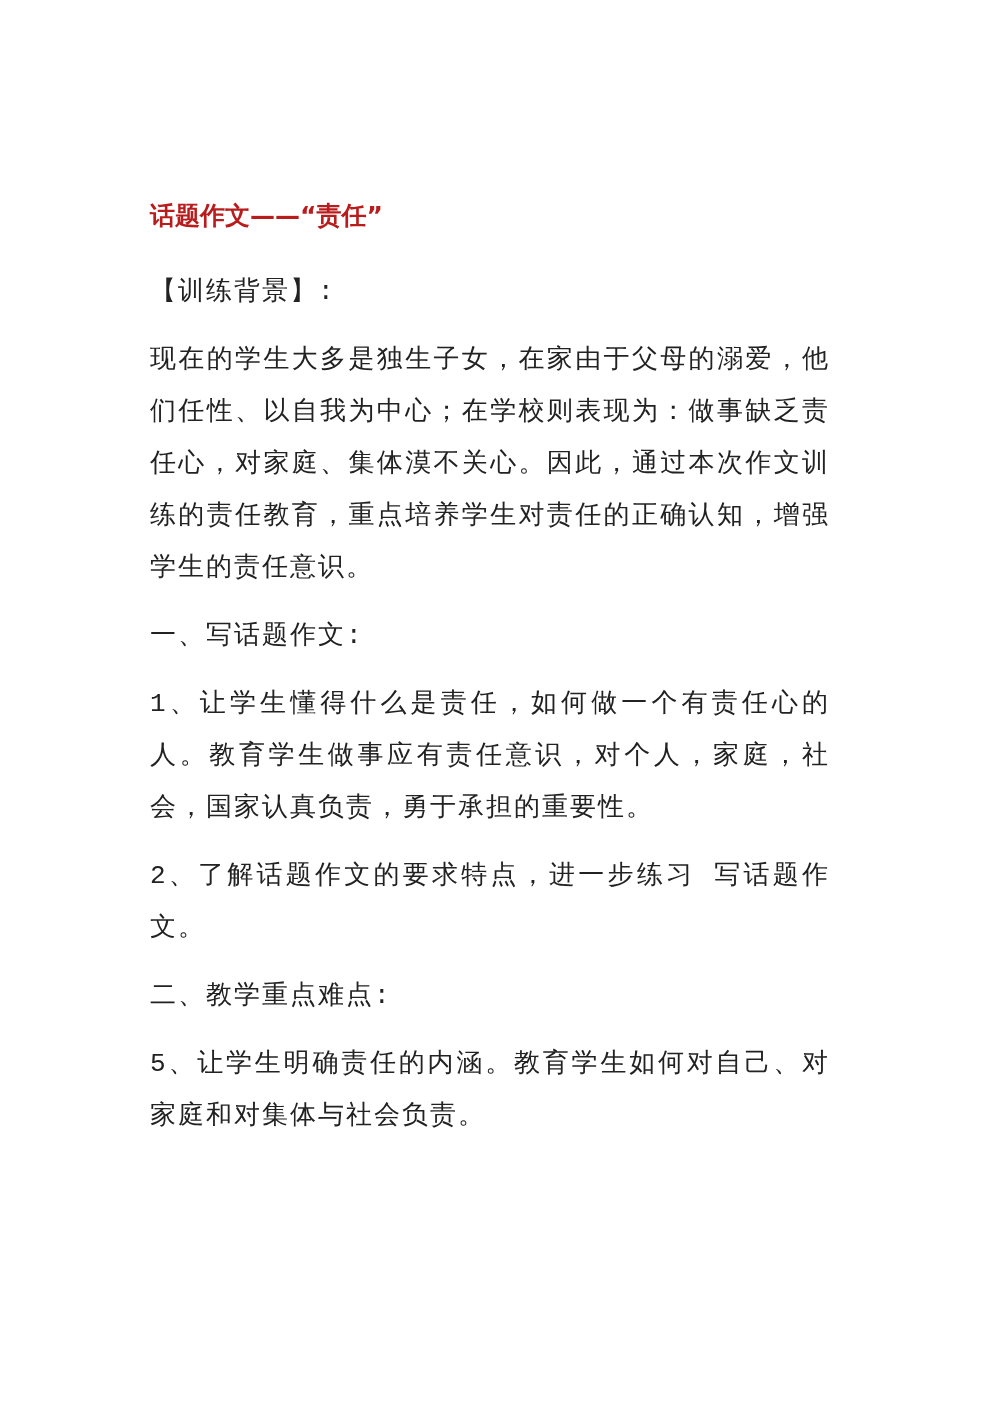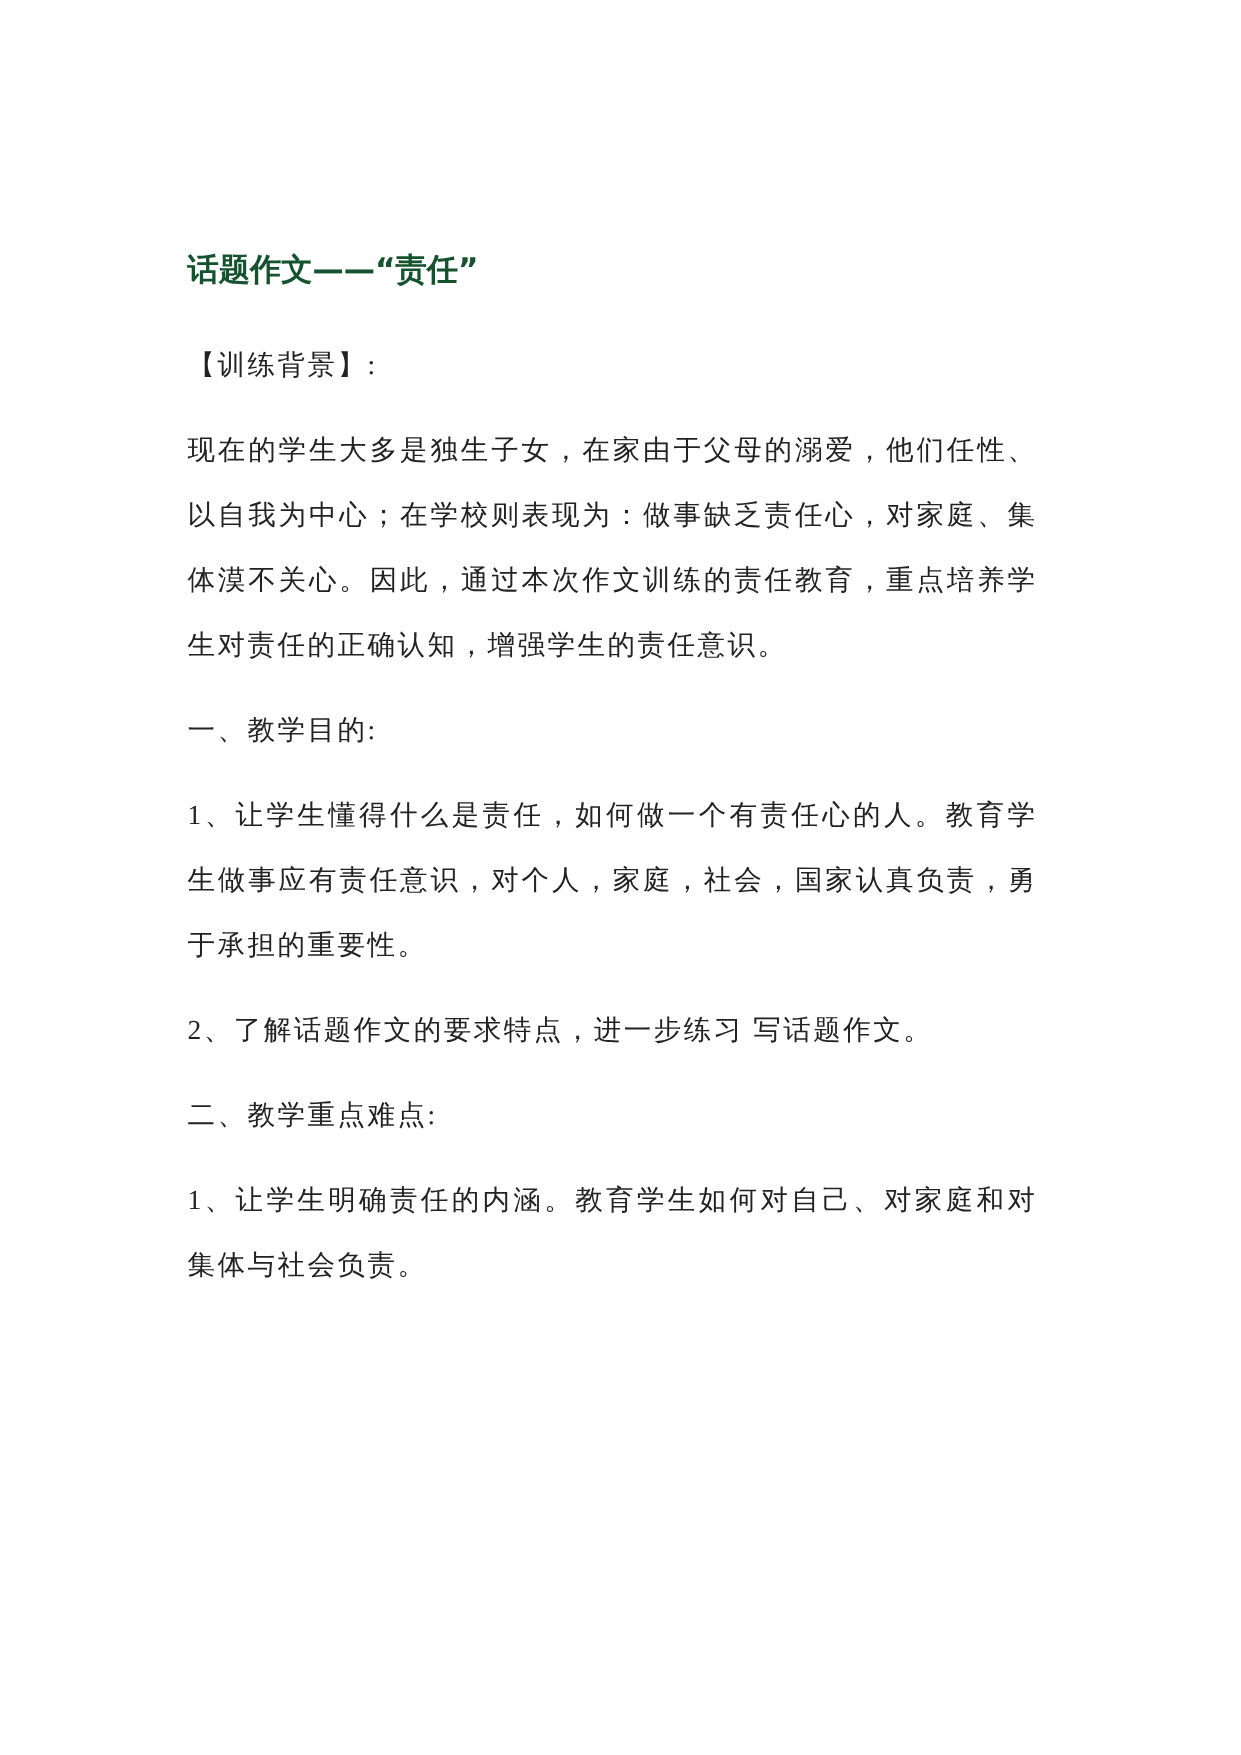--- a/index.html
+++ b/index.html
@@ -9,7 +9,7 @@
     .title {
       font-family: "DejaVu Sans", "Liberation Sans", sans-serif;
       font-weight: bold; font-size: 25px; line-height: 40px;
-      margin: 0 0 30px 0; color: #14532d; letter-spacing: 0px;
+      margin: 0 0 30px 0; color: #b91c1c; letter-spacing: 0px;
     }
     .p {
       font-family: Liberation Serif, serif;

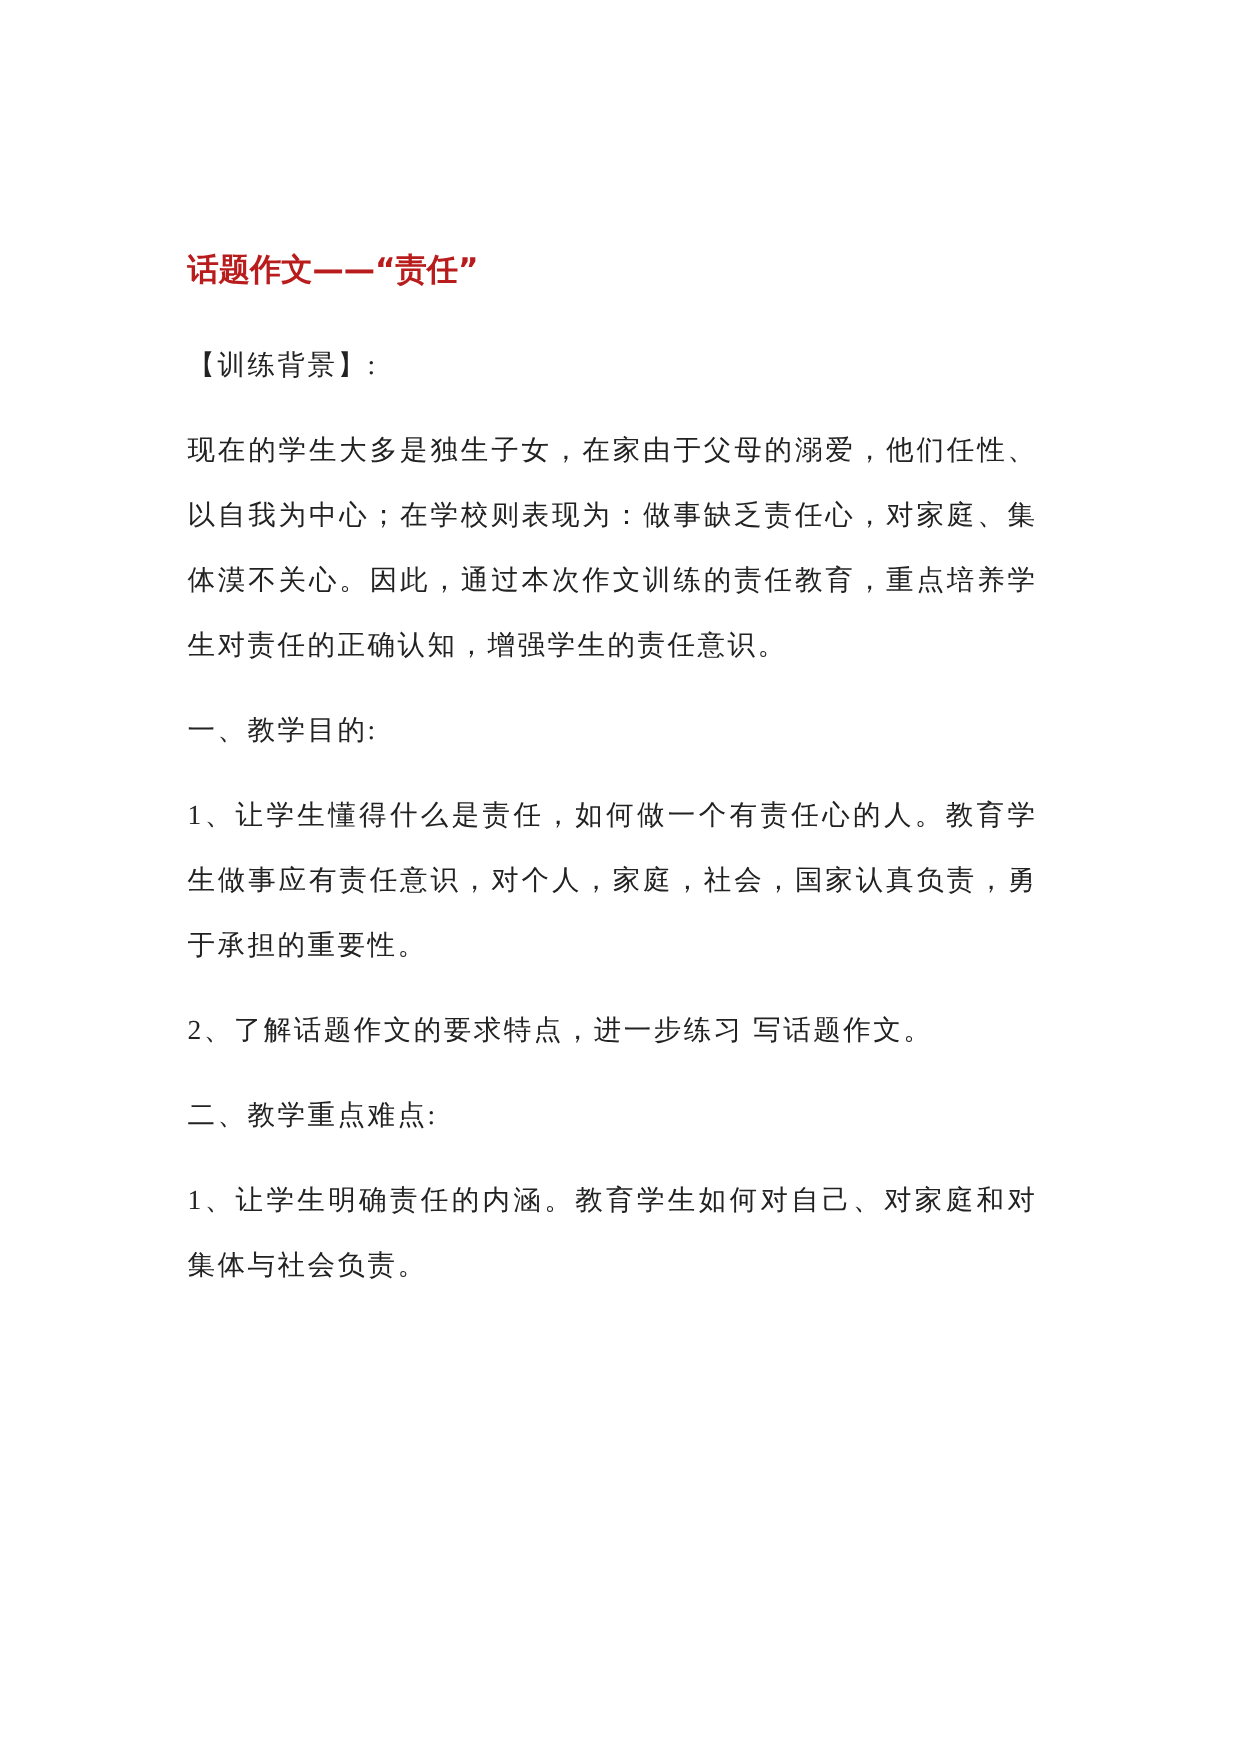--- a/index.html
+++ b/index.html
@@ -12,8 +12,8 @@
       margin: 0 0 30px 0; color: #b91c1c; letter-spacing: 0px;
     }
     .p {
-      font-family: Liberation Serif, serif;
-      font-size: 22px; line-height: 52px; margin: 0 0 16px 0;
+      font-family: Liberation Mono, monospace;
+      font-size: 26px; line-height: 52px; margin: 0 0 16px 0;
       letter-spacing: 2px; color: #222; text-align: justify;
     }
   </style>

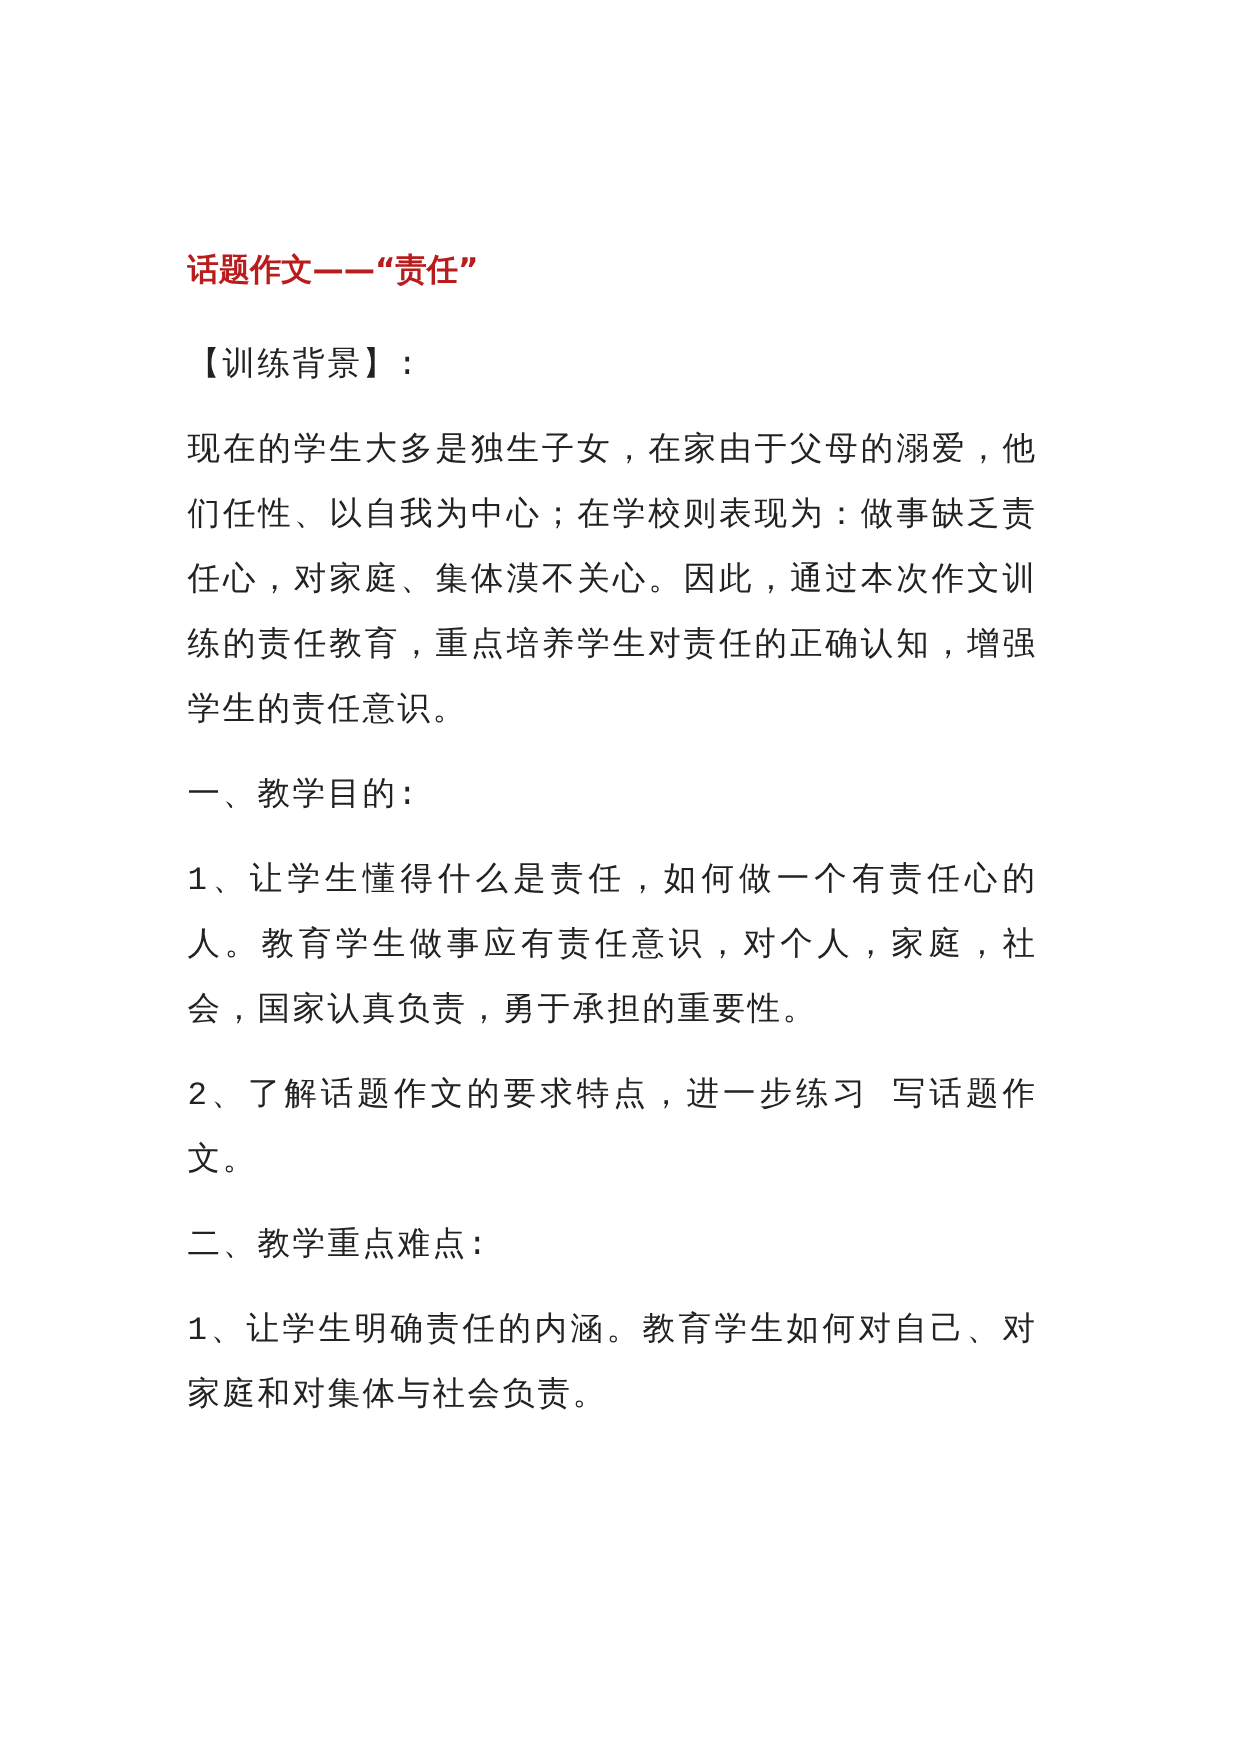--- a/index.html
+++ b/index.html
@@ -25,7 +25,7 @@
     <div class="title">话题作文——“责任”</div>
     <div class="p">【训练背景】:</div>
     <div class="p">现在的学生大多是独生子女，在家由于父母的溺爱，他们任性、以自我为中心；在学校则表现为：做事缺乏责任心，对家庭、集体漠不关心。因此，通过本次作文训练的责任教育，重点培养学生对责任的正确认知，增强学生的责任意识。</div>
-    <div class="p">一、教学目的:</div>
+    <div class="p">一、写话题作文:</div>
     <div class="p"> 1、让学生懂得什么是责任，如何做一个有责任心的人。教育学生做事应有责任意识，对个人，家庭，社会，国家认真负责，勇于承担的重要性。</div>
     <div class="p"> 2、了解话题作文的要求特点，进一步练习 写话题作文。</div>
     <div class="p">二、教学重点难点:</div>

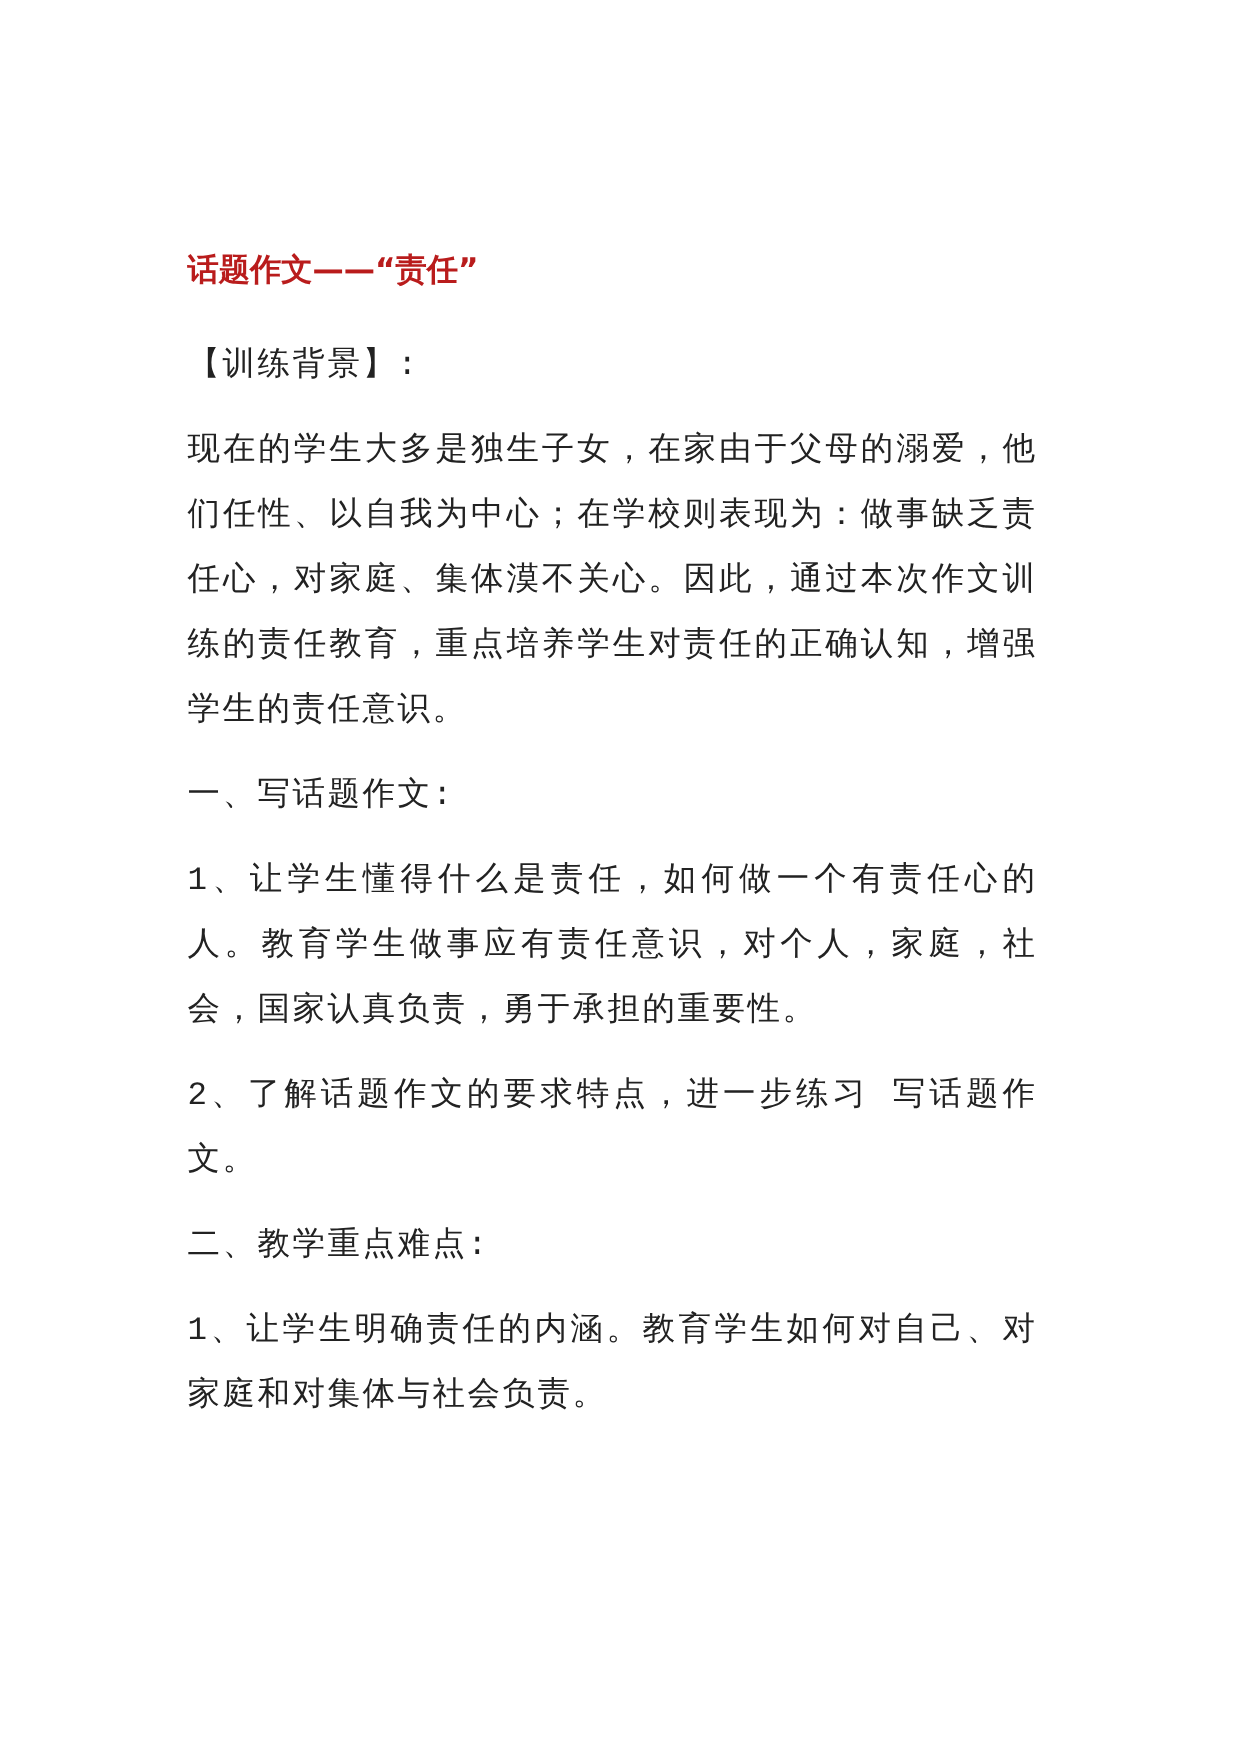--- a/index.html
+++ b/index.html
@@ -29,7 +29,7 @@
     <div class="p"> 1、让学生懂得什么是责任，如何做一个有责任心的人。教育学生做事应有责任意识，对个人，家庭，社会，国家认真负责，勇于承担的重要性。</div>
     <div class="p"> 2、了解话题作文的要求特点，进一步练习 写话题作文。</div>
     <div class="p">二、教学重点难点:</div>
-    <div class="p"> 1、让学生明确责任的内涵。教育学生如何对自己、对家庭和对集体与社会负责。</div>
+    <div class="p"> 5、让学生明确责任的内涵。教育学生如何对自己、对家庭和对集体与社会负责。</div>
   </div>
 </div>
 

